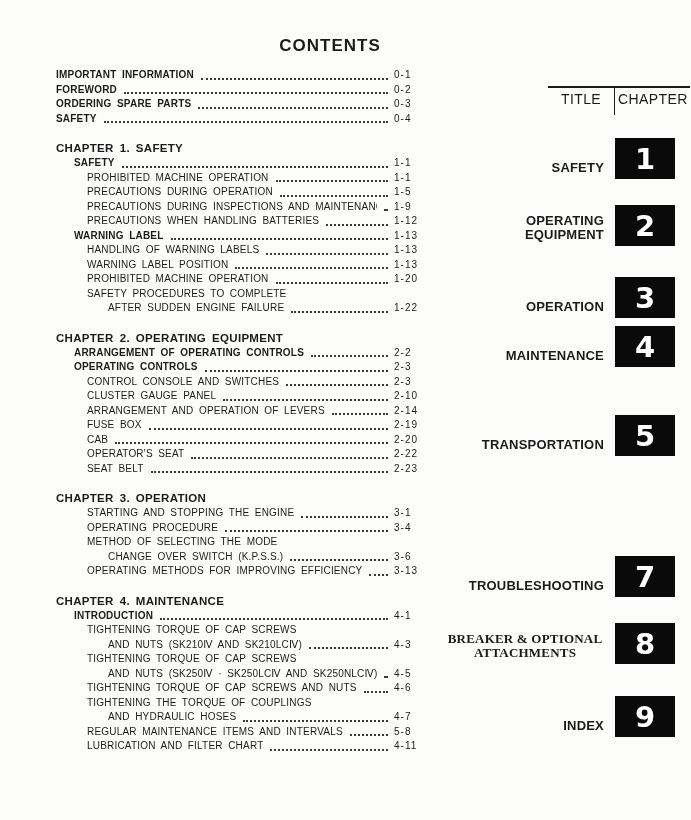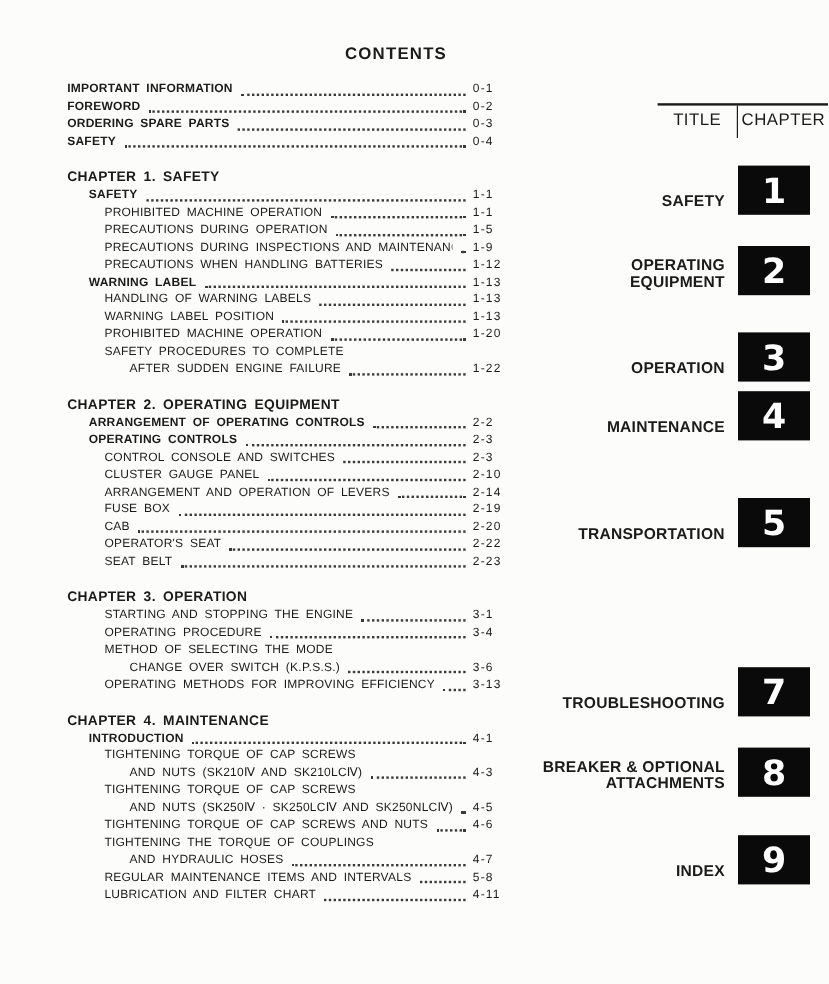--- a/index.html
+++ b/index.html
@@ -11,7 +11,7 @@
   }
   .page-title{
     position:absolute;top:36px;left:0;width:660px;text-align:center;
-    font-size:14px;font-weight:bold;letter-spacing:1px;margin:0;
+    font-size:17px;font-weight:bold;letter-spacing:1px;margin:0;
   }
   
   .toc{position:absolute;left:56px;top:68px;width:372px;}

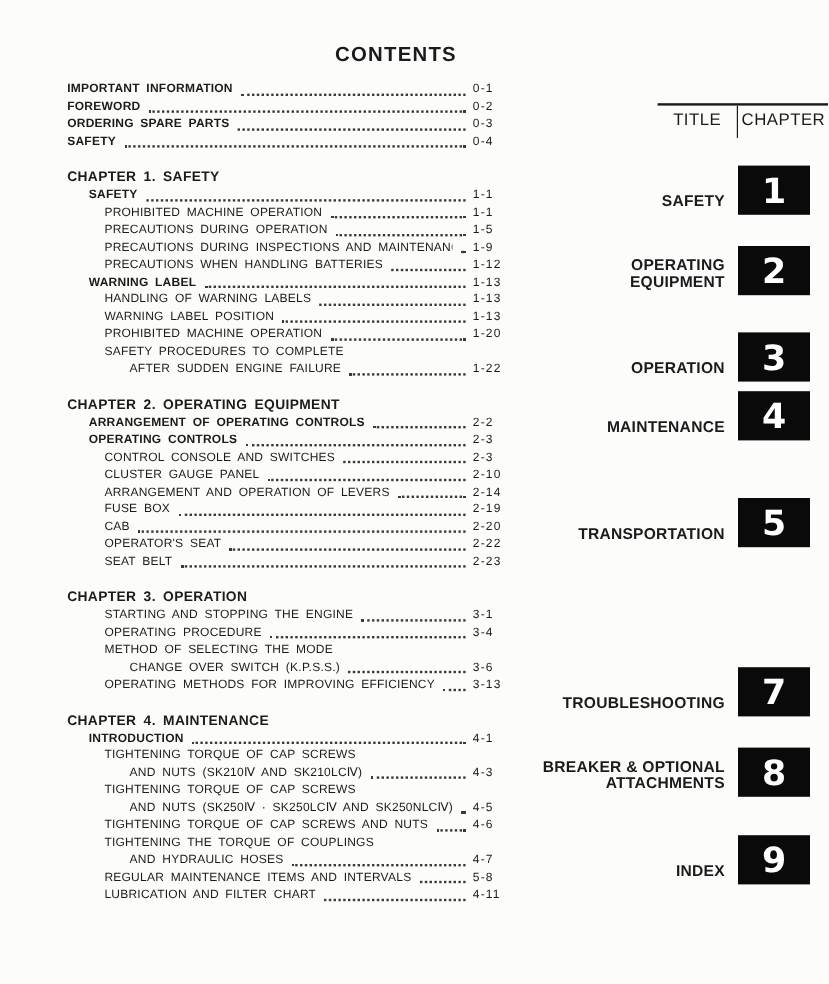--- a/index.html
+++ b/index.html
@@ -55,7 +55,7 @@
     flex:1;text-align:right;padding:0 11px 5px 0;
     font-size:13px;font-weight:bold;line-height:13.5px;letter-spacing:.2px;
   }
-  .tab-row.align-left .tab-label{text-align:right;padding-left:0;}
+  .tab-row.align-left .tab-label{text-align:center;padding-left:0;font-family:Liberation Serif, serif;}
   .tab-box{
     flex:0 0 60px;height:41px;background:#0a0a0a;color:#fff;
     display:flex;align-items:center;justify-content:center;

